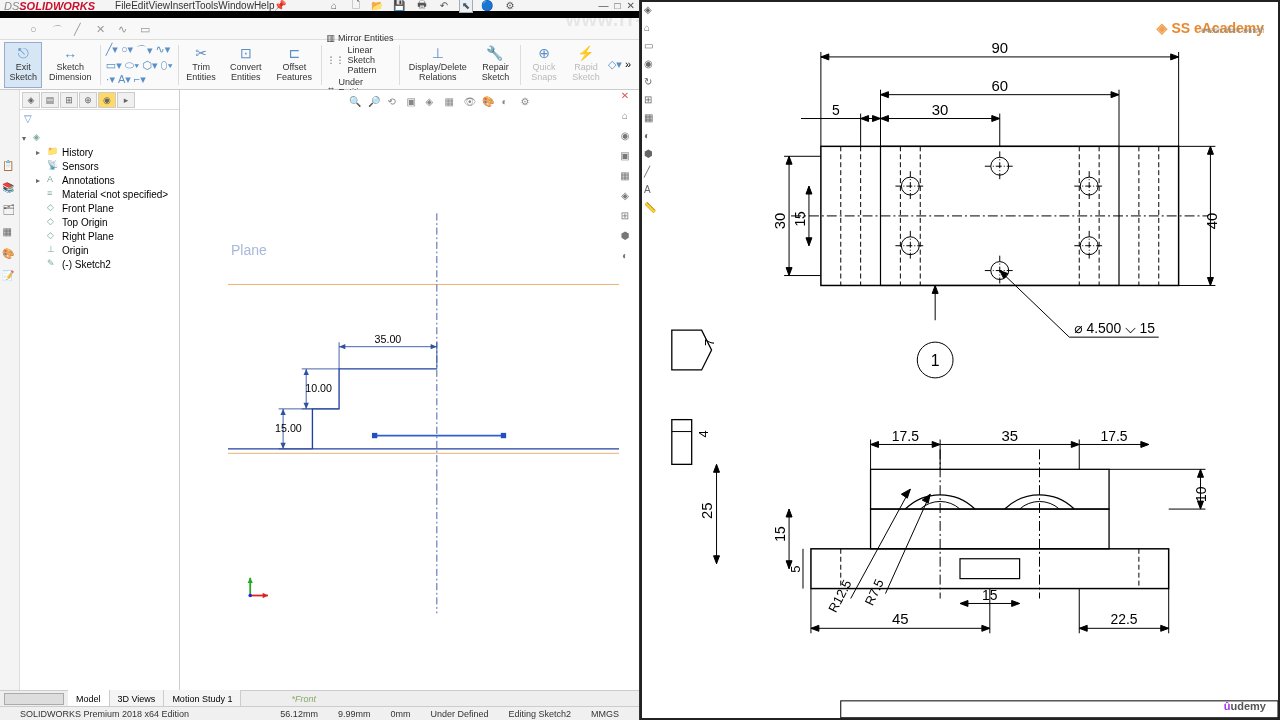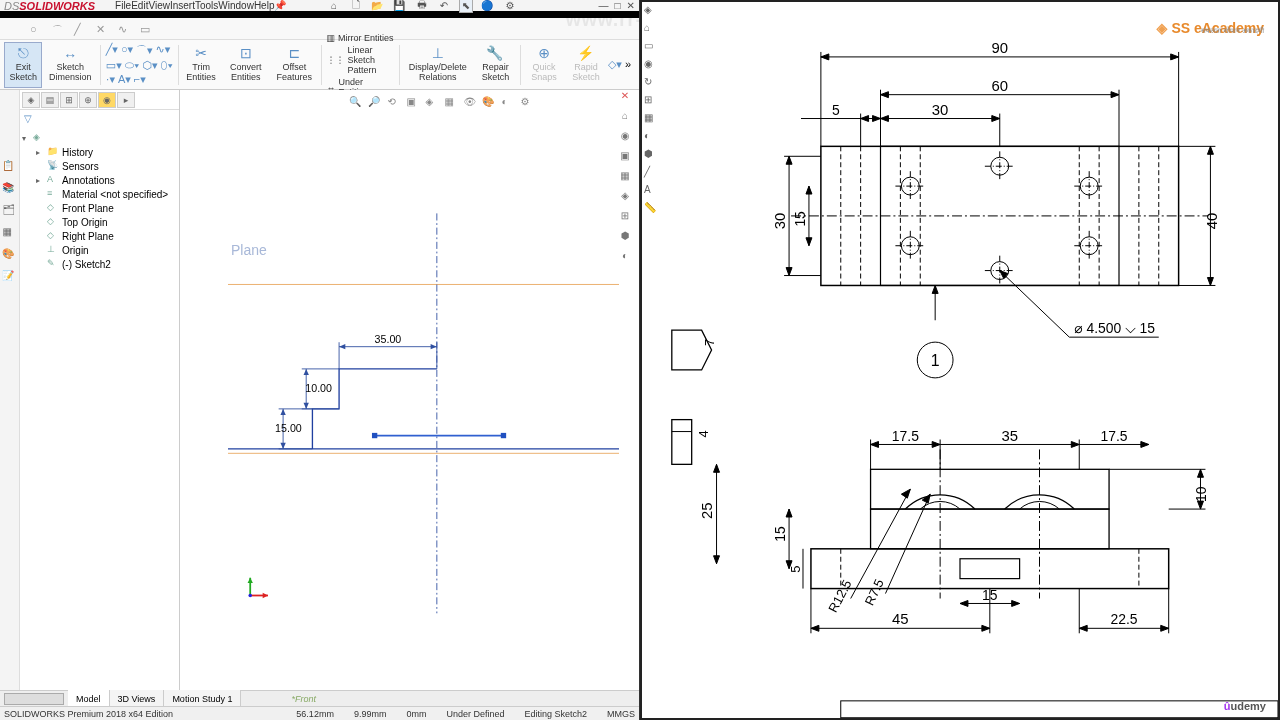--- a/index.html
+++ b/index.html
@@ -61,7 +61,7 @@
 svg.sketch { position: absolute; top: 0; left: 0; width: 100%; height: 100%; }
 
 
-.statusbar { height: 14px; background: #f0f0f0; border-top: 1px solid #ccc; display: flex; align-items: center; font-size: 9px; color: #333; padding: 0 4px; gap: 20px; }
+.statusbar { height: 14px; background: #f0f0f0; border-top: 1px solid #ccc; display: flex; align-items: center; font-size: 9px; color: #333; padding: 0 20px; gap: 20px; }
 .bottom-tabs { height: 16px; background: #eee; border-top: 1px solid #ccc; display: flex; align-items: center; font-size: 9px; }
 .btab { padding: 8px 8px; border-right: 1px solid #ccc; background: #f4f4f4; }
 .btab.active { background: #fff; }

